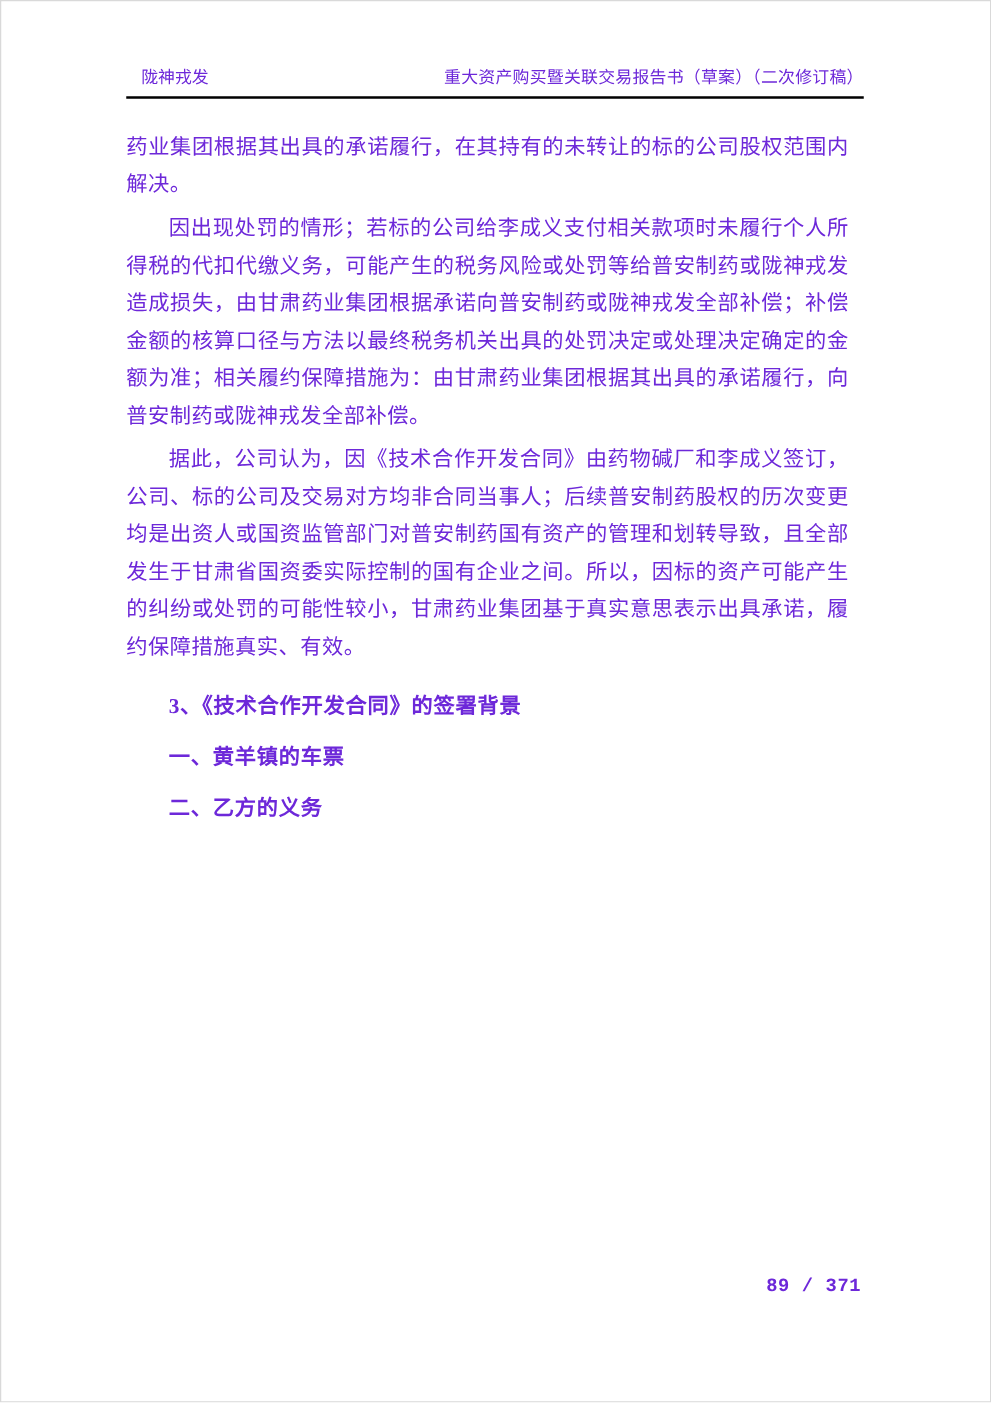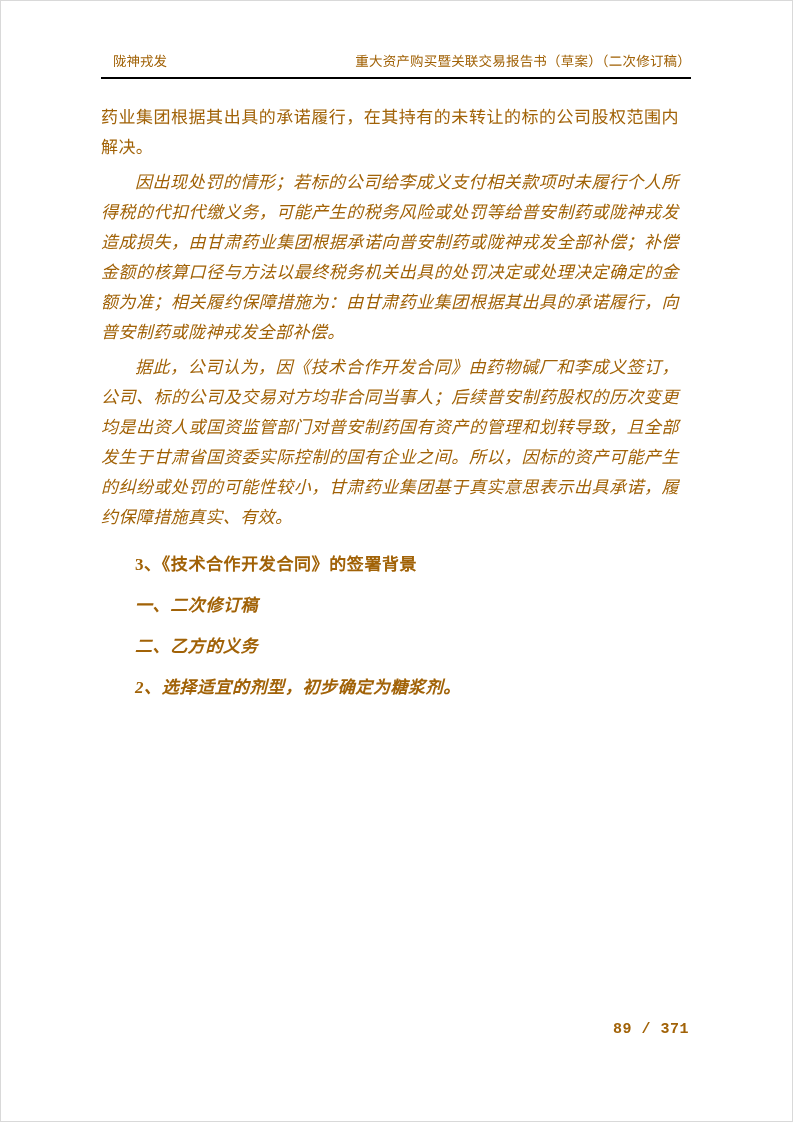--- a/index.html
+++ b/index.html
@@ -9,7 +9,7 @@
     height: 1122px;
     background: #ffffff;
     font-family: "Liberation Serif", "DejaVu Serif", serif;
-    color: #a16207;
+    color: #6d28d9;
     overflow: hidden;
     box-sizing: border-box;
     border: 1px solid #d9d9d9;

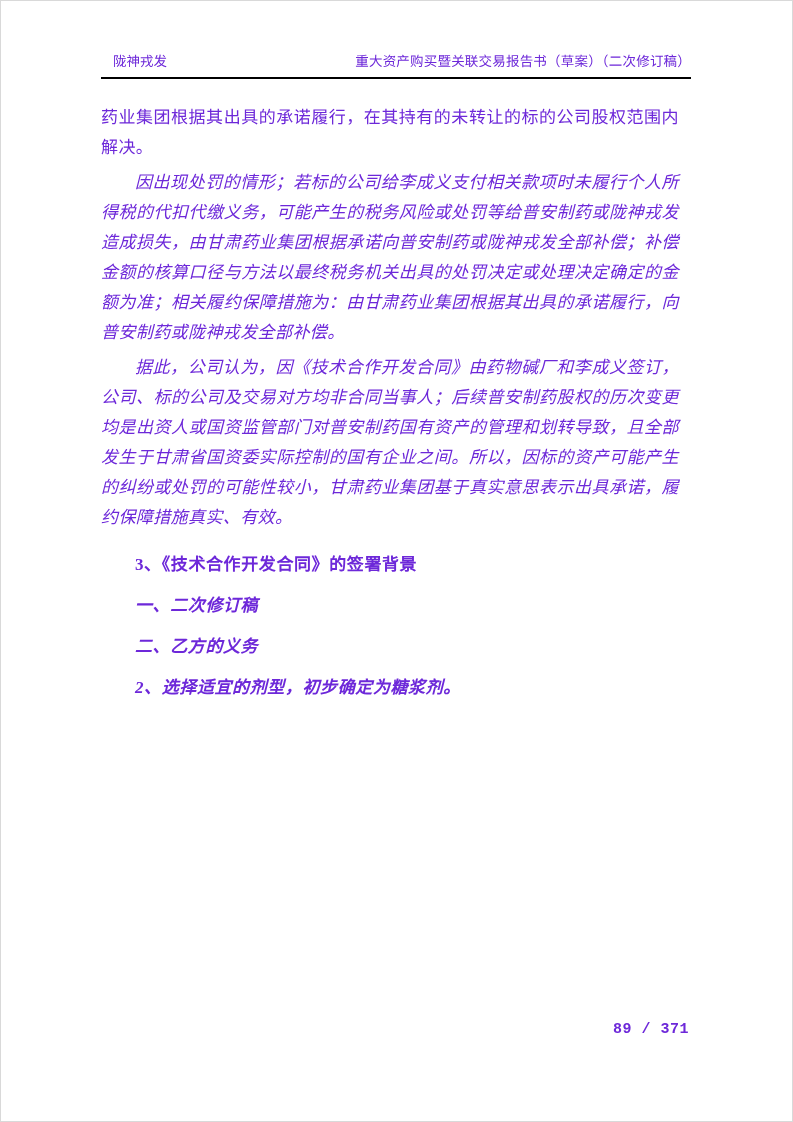--- a/index.html
+++ b/index.html
@@ -39,7 +39,7 @@
     text-align: justify;
     margin: 0 12px 5px 0;
   }
-  p.indented { text-indent: 2em; font-style: italic; }
+  p.indented { text-indent: 2em; }
   .kai-section p.para,
   .kai-section h3.section-heading {
     font-weight: 700;

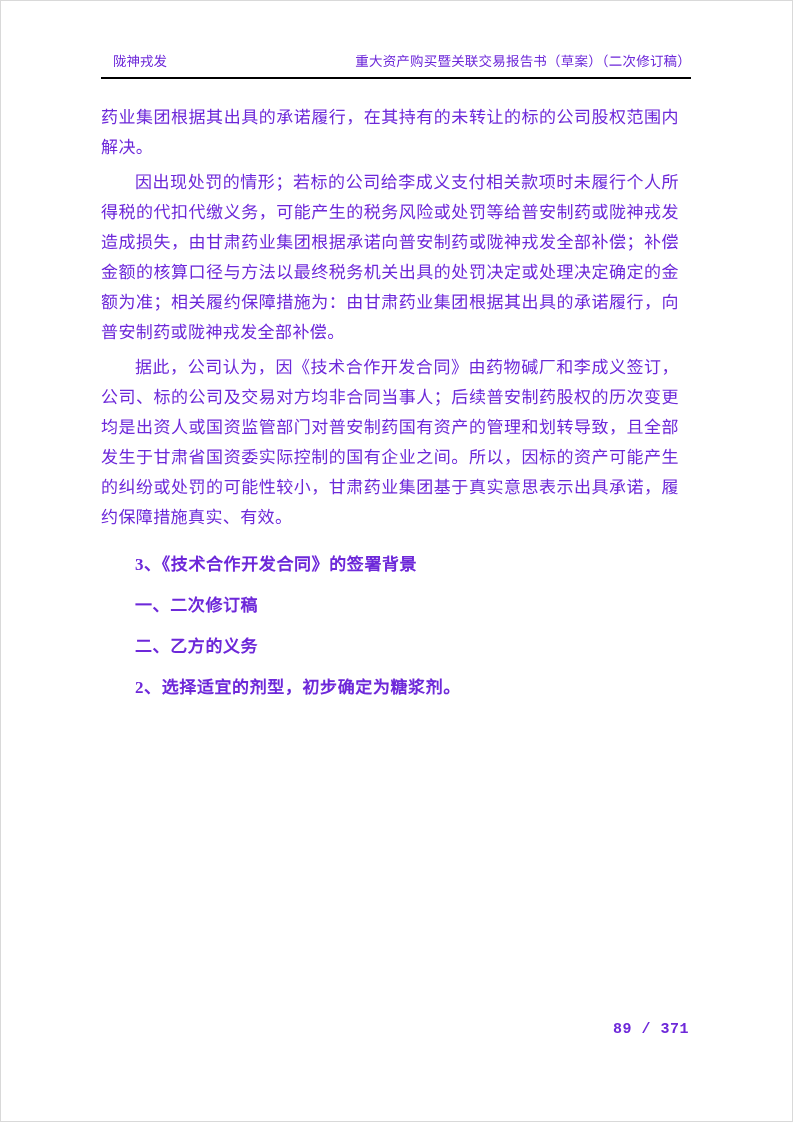--- a/index.html
+++ b/index.html
@@ -82,7 +82,7 @@
 
       <div class="kai-section">
         <h3 class="section-heading">3、《技术合作开发合同》的签署背景</h3>
-        <p class="para indented">一、二次修订稿</p>
+        <p class="para indented">一、黄羊镇的车票</p>
         <p class="para indented">二、乙方的义务</p>
         <p class="para indented">2、选择适宜的剂型，初步确定为糖浆剂。</p>
       </div>

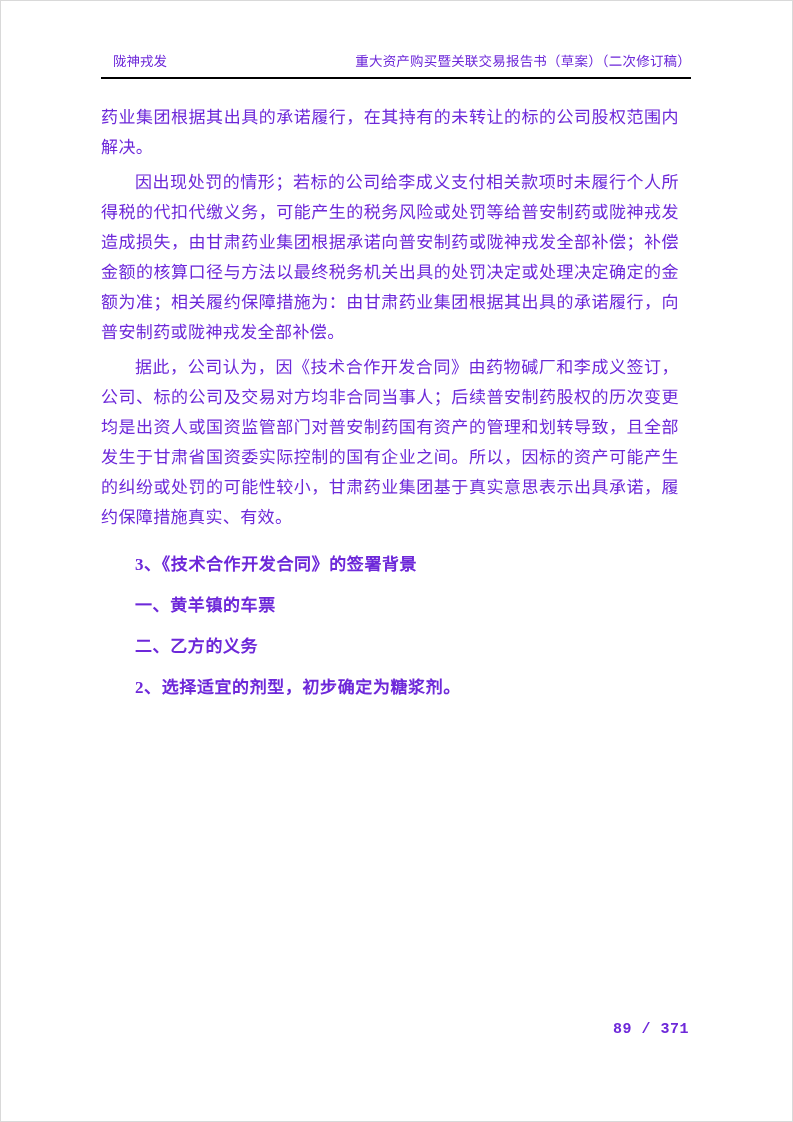--- a/index.html
+++ b/index.html
@@ -84,7 +84,6 @@
         <h3 class="section-heading">3、《技术合作开发合同》的签署背景</h3>
         <p class="para indented">一、黄羊镇的车票</p>
         <p class="para indented">二、乙方的义务</p>
-        <p class="para indented">2、选择适宜的剂型，初步确定为糖浆剂。</p>
       </div>
 
     </div>

